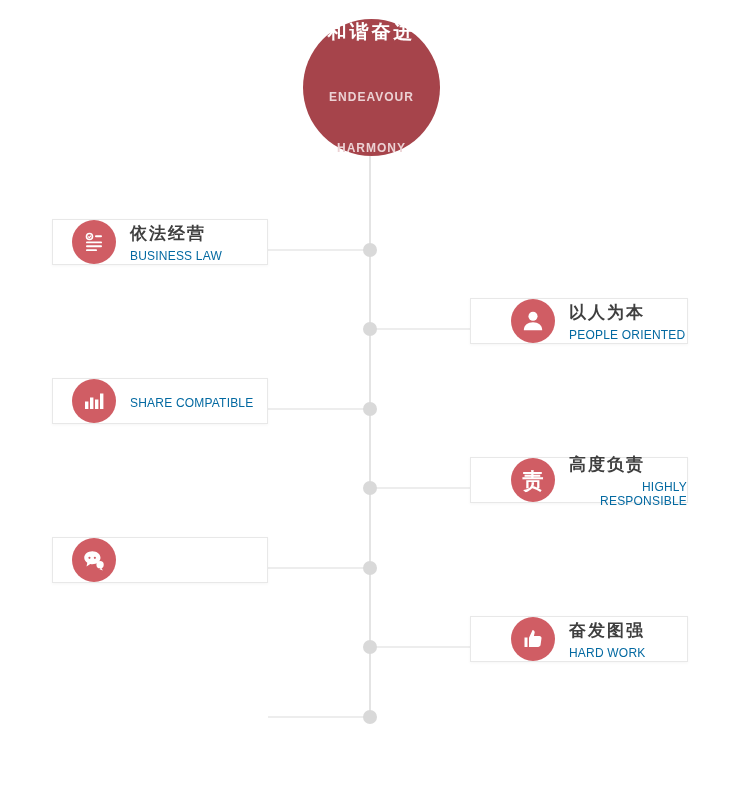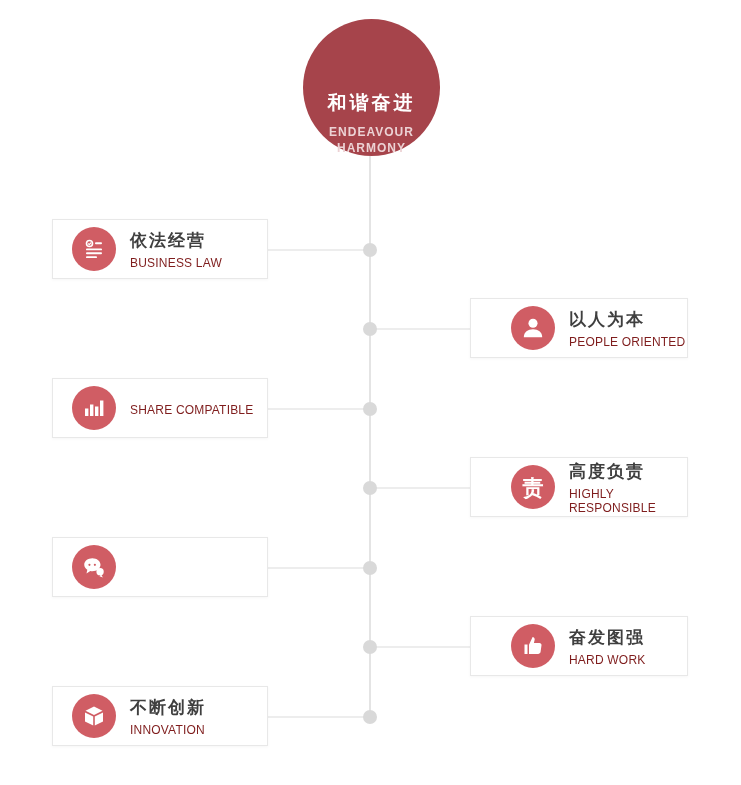--- a/index.html
+++ b/index.html
@@ -54,7 +54,7 @@
     display: flex;
     flex-direction: column;
     align-items: center;
-    justify-content: flex-end;
+    justify-content: space-between;
   }
   .root-title {
     color: #ffffff;

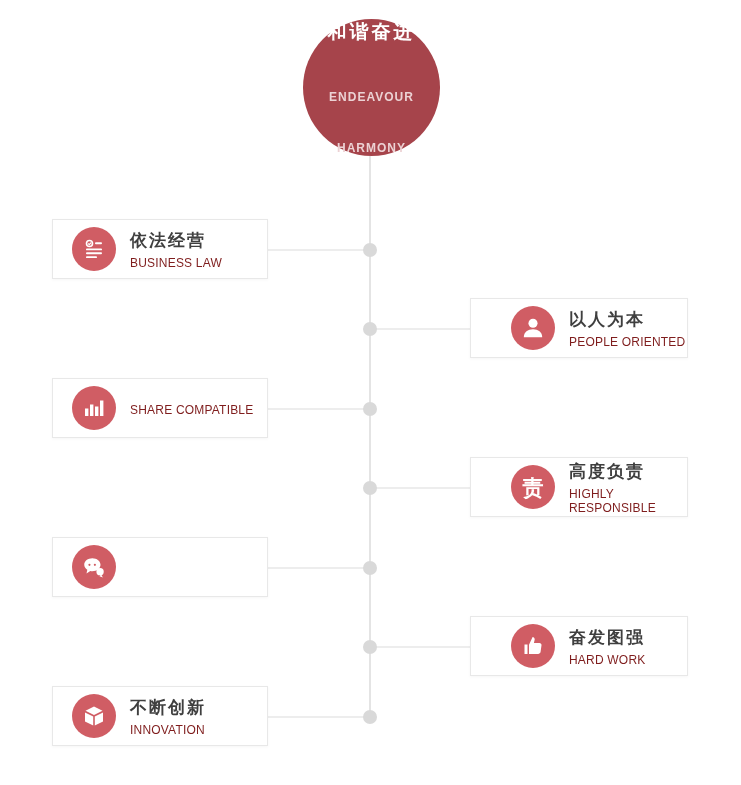--- a/index.html
+++ b/index.html
@@ -74,7 +74,7 @@
   
   .card {
     position: absolute;
-    height: 60px;
+    height: 46px;
     background: #ffffff;
     border: 1px solid #e8e8e8;
     box-shadow: 0 1px 3px rgba(0,0,0,0.04);

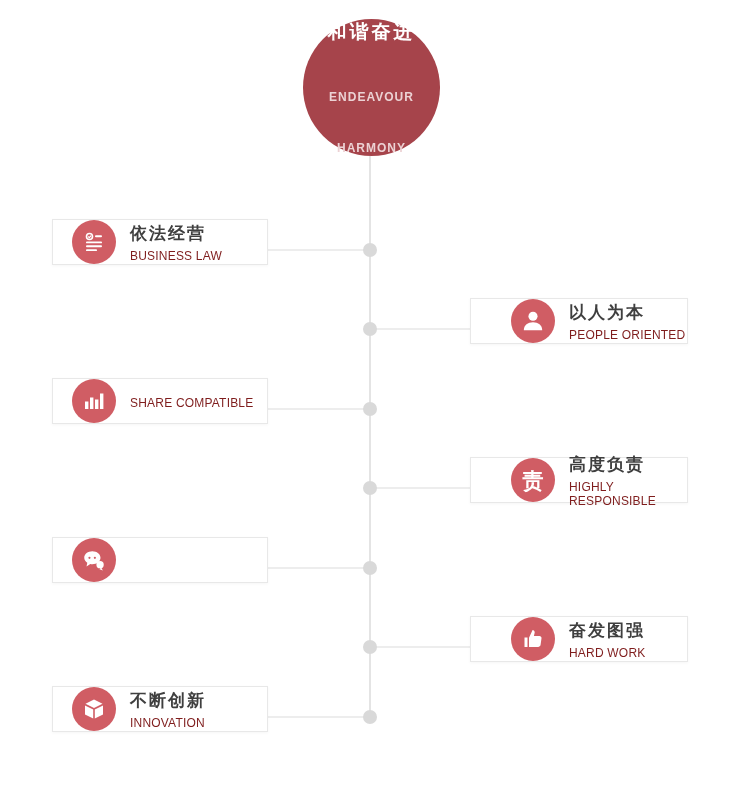--- a/index.html
+++ b/index.html
@@ -114,9 +114,10 @@
   }
   .card-sub {
     font-size: 12px;
-    color: #7f1d1d;
+    color: #0369a1;
     margin-top: 4px;
     letter-spacing: 0.2px;
+    text-align: right;
   }
 </style>
 </head>

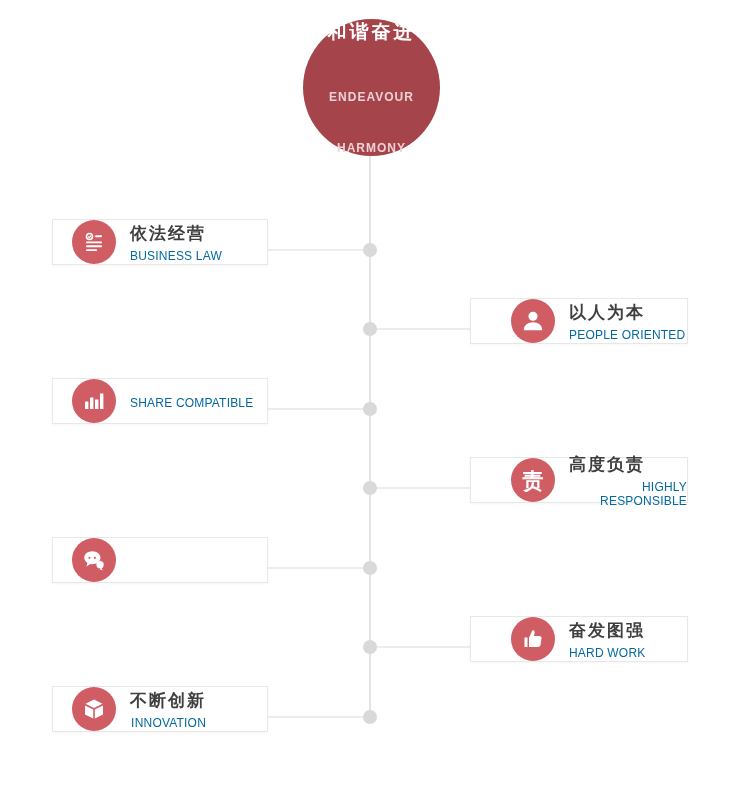--- a/index.html
+++ b/index.html
@@ -228,19 +228,6 @@
     </span>
   </div>
 
-  <div class="card left" style="top:686px">
-    <span class="icon-circle">
-      <svg width="24" height="24" viewBox="0 0 24 24">
-        <path d="M12 2.6l8.5 4.2L12 11 3.5 6.8z" fill="#ffffff"></path>
-        <path d="M3 8.4l8.2 4.1v9L3 17.4z" fill="#ffffff"></path>
-        <path d="M21 8.4l-8.2 4.1v9l8.2-4.1z" fill="#ffffff"></path>
-      </svg>
-    </span>
-    <span class="card-text">
-      <span class="card-title">不断创新</span>
-      <span class="card-sub">INNOVATION</span>
-    </span>
-  </div>
 
 </div>
 

